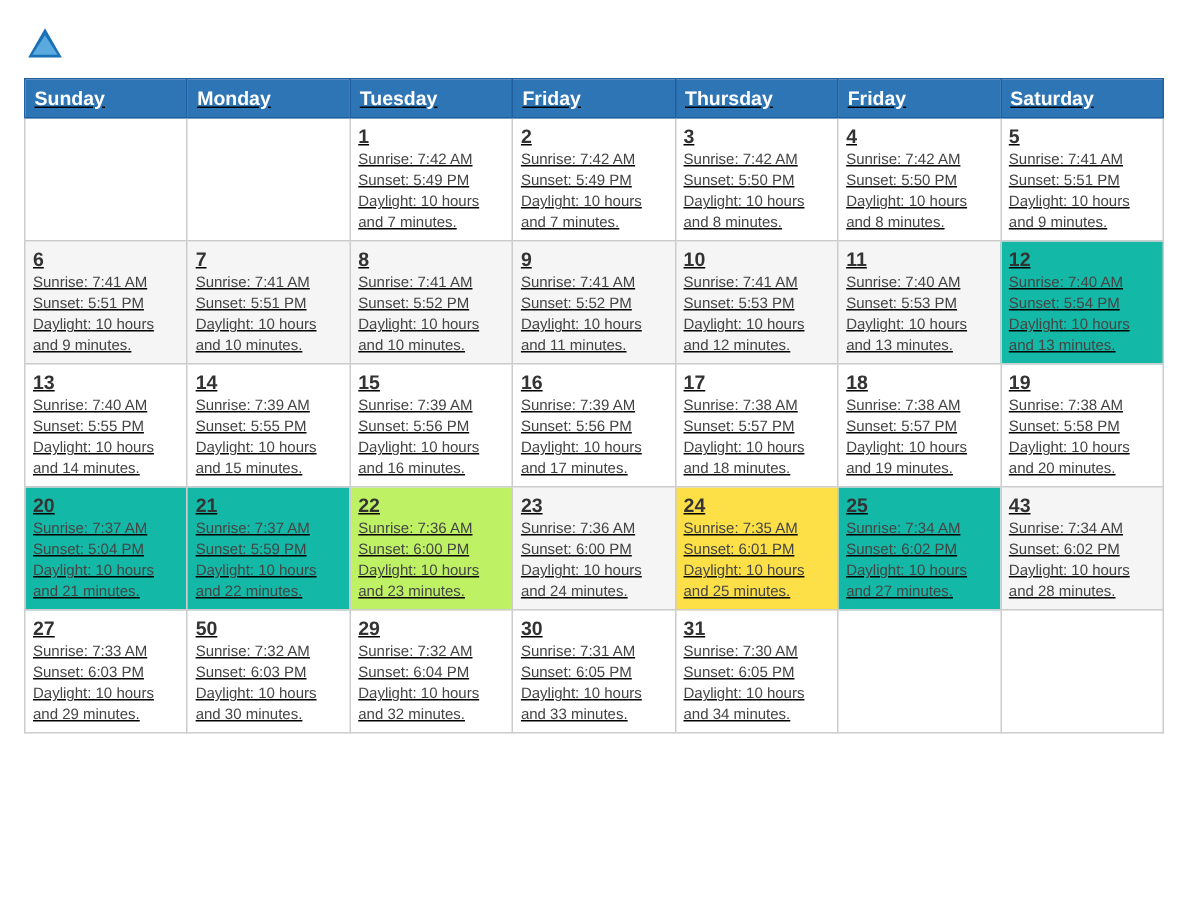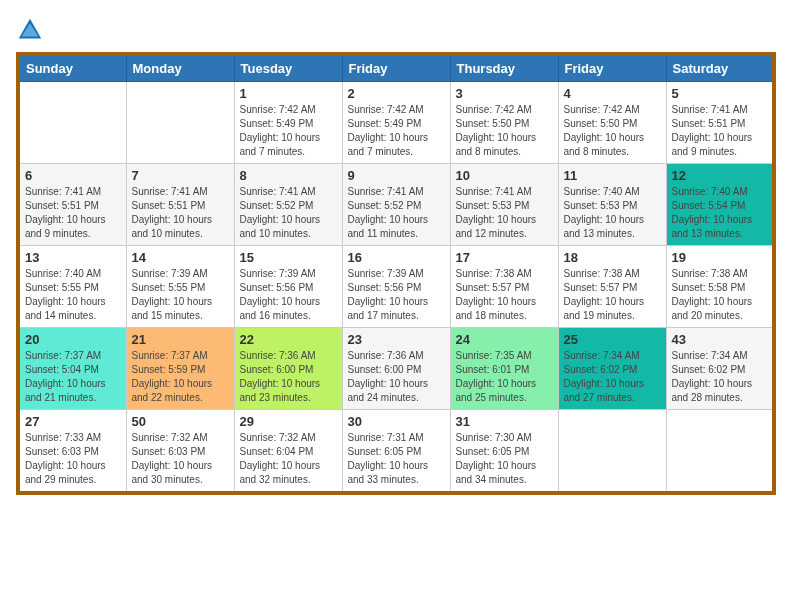--- a/index.html
+++ b/index.html
@@ -56,7 +56,8 @@
     .calendar {
       width: 100%;
       border-collapse: collapse;
-      border: 4px solid #a16207;
+      border: 1px solid #a16207;
+      text-decoration: underline;
     }
     .calendar th {
       background-color: #2e75b6;

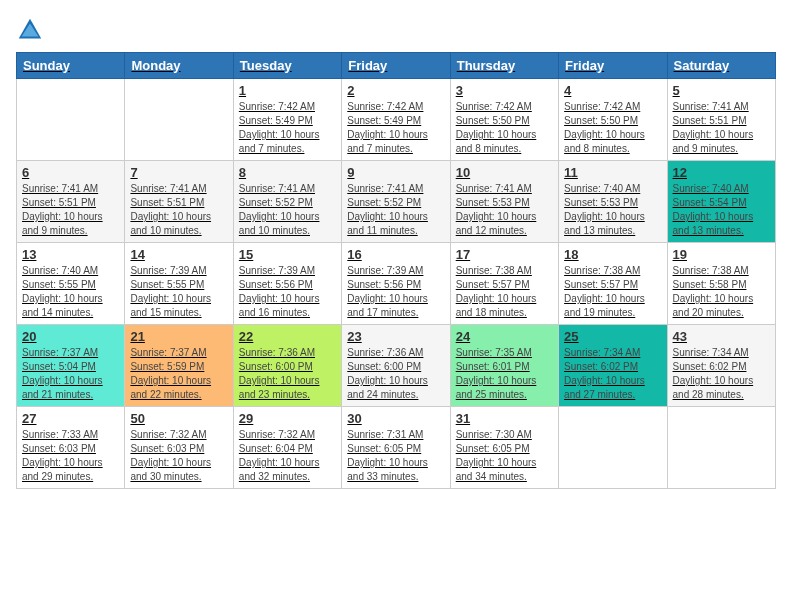--- a/index.html
+++ b/index.html
@@ -266,7 +266,7 @@
         </td>
       </tr>
       <tr>
-        <td style="background: #5eead4;">
+        <td style="background: #14b8a6;">
           <span class="day-number">20</span>
           <div class="day-info">Sunrise: 7:37 AM
 Sunset: 5:04 PM

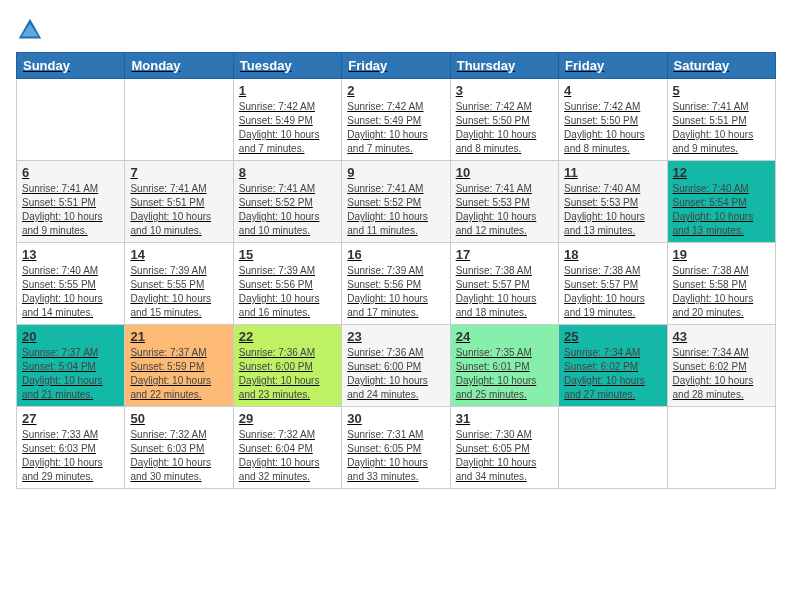--- a/index.html
+++ b/index.html
@@ -273,7 +273,7 @@
 Daylight: 10 hours
 and 21 minutes.</div>
         </td>
-        <td style="background: #fdba74;">
+        <td style="background: #14b8a6;">
           <span class="day-number">21</span>
           <div class="day-info">Sunrise: 7:37 AM
 Sunset: 5:59 PM

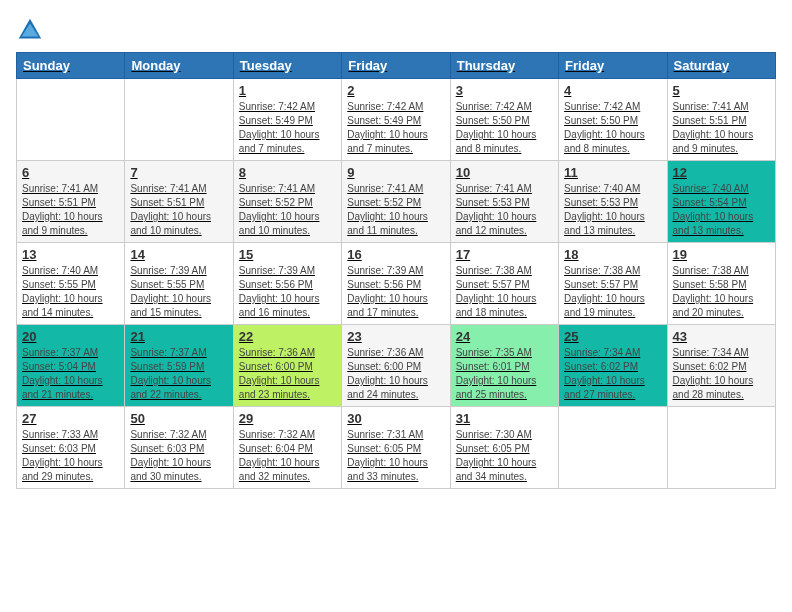--- a/index.html
+++ b/index.html
@@ -294,7 +294,7 @@
 Daylight: 10 hours
 and 24 minutes.</div>
         </td>
-        <td style="background: #86efac;">
+        <td style="background: #fde047;">
           <span class="day-number">24</span>
           <div class="day-info">Sunrise: 7:35 AM
 Sunset: 6:01 PM

